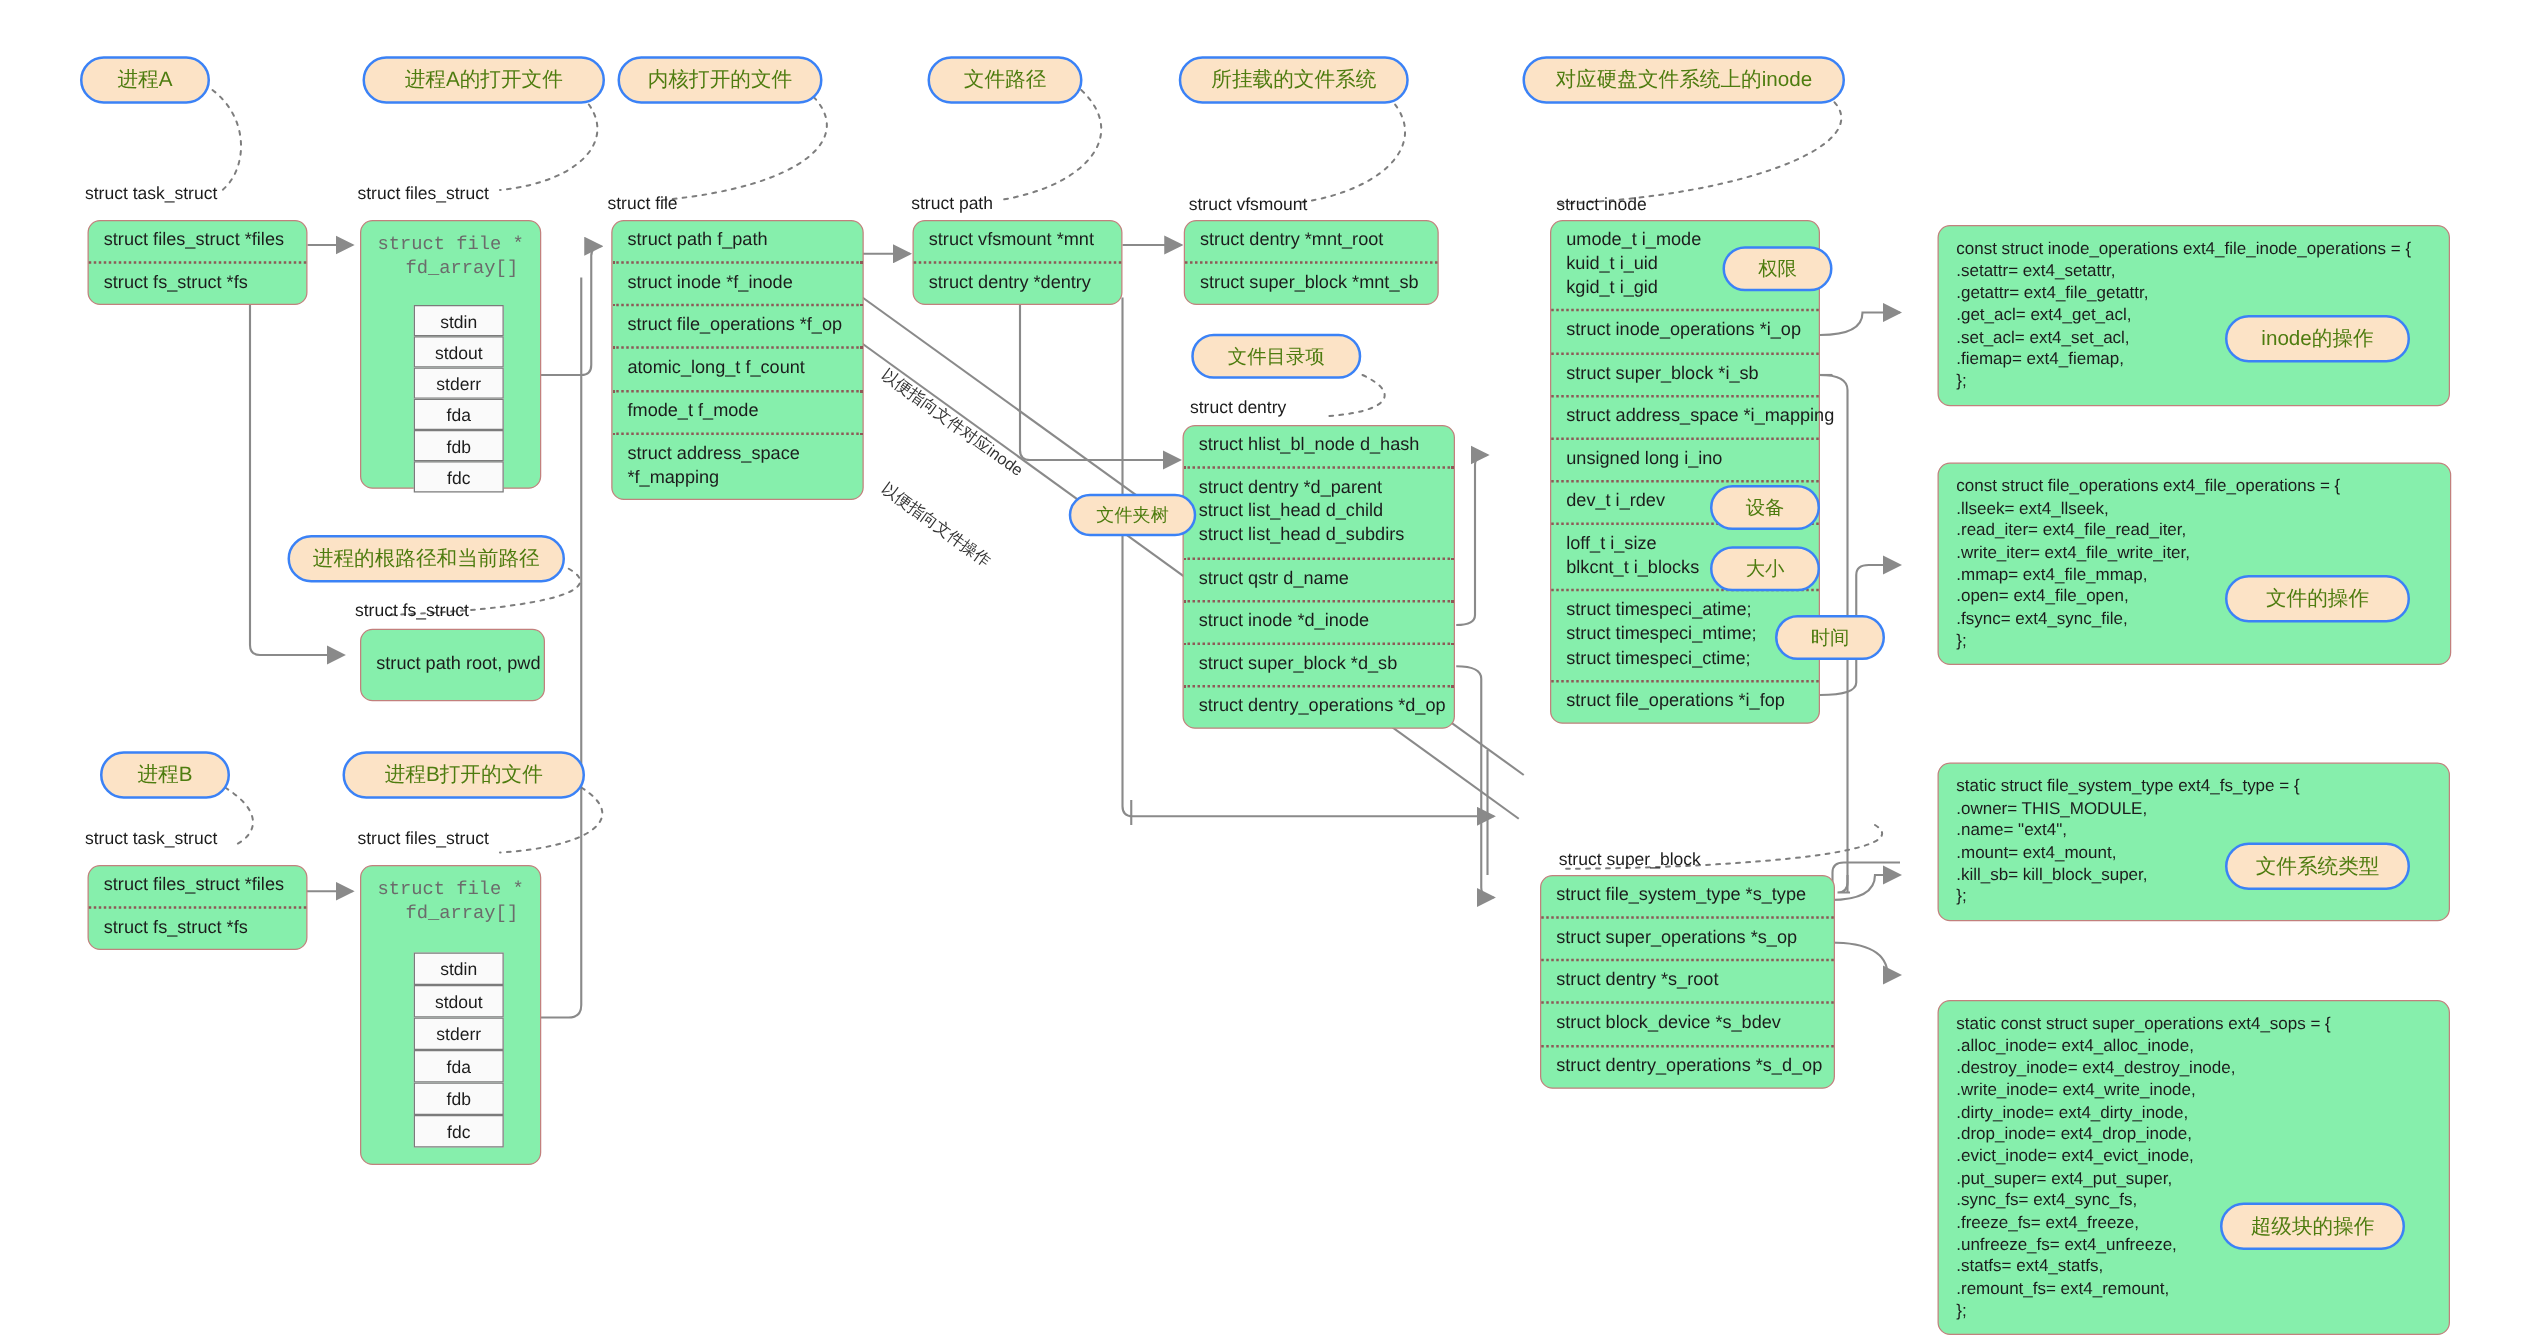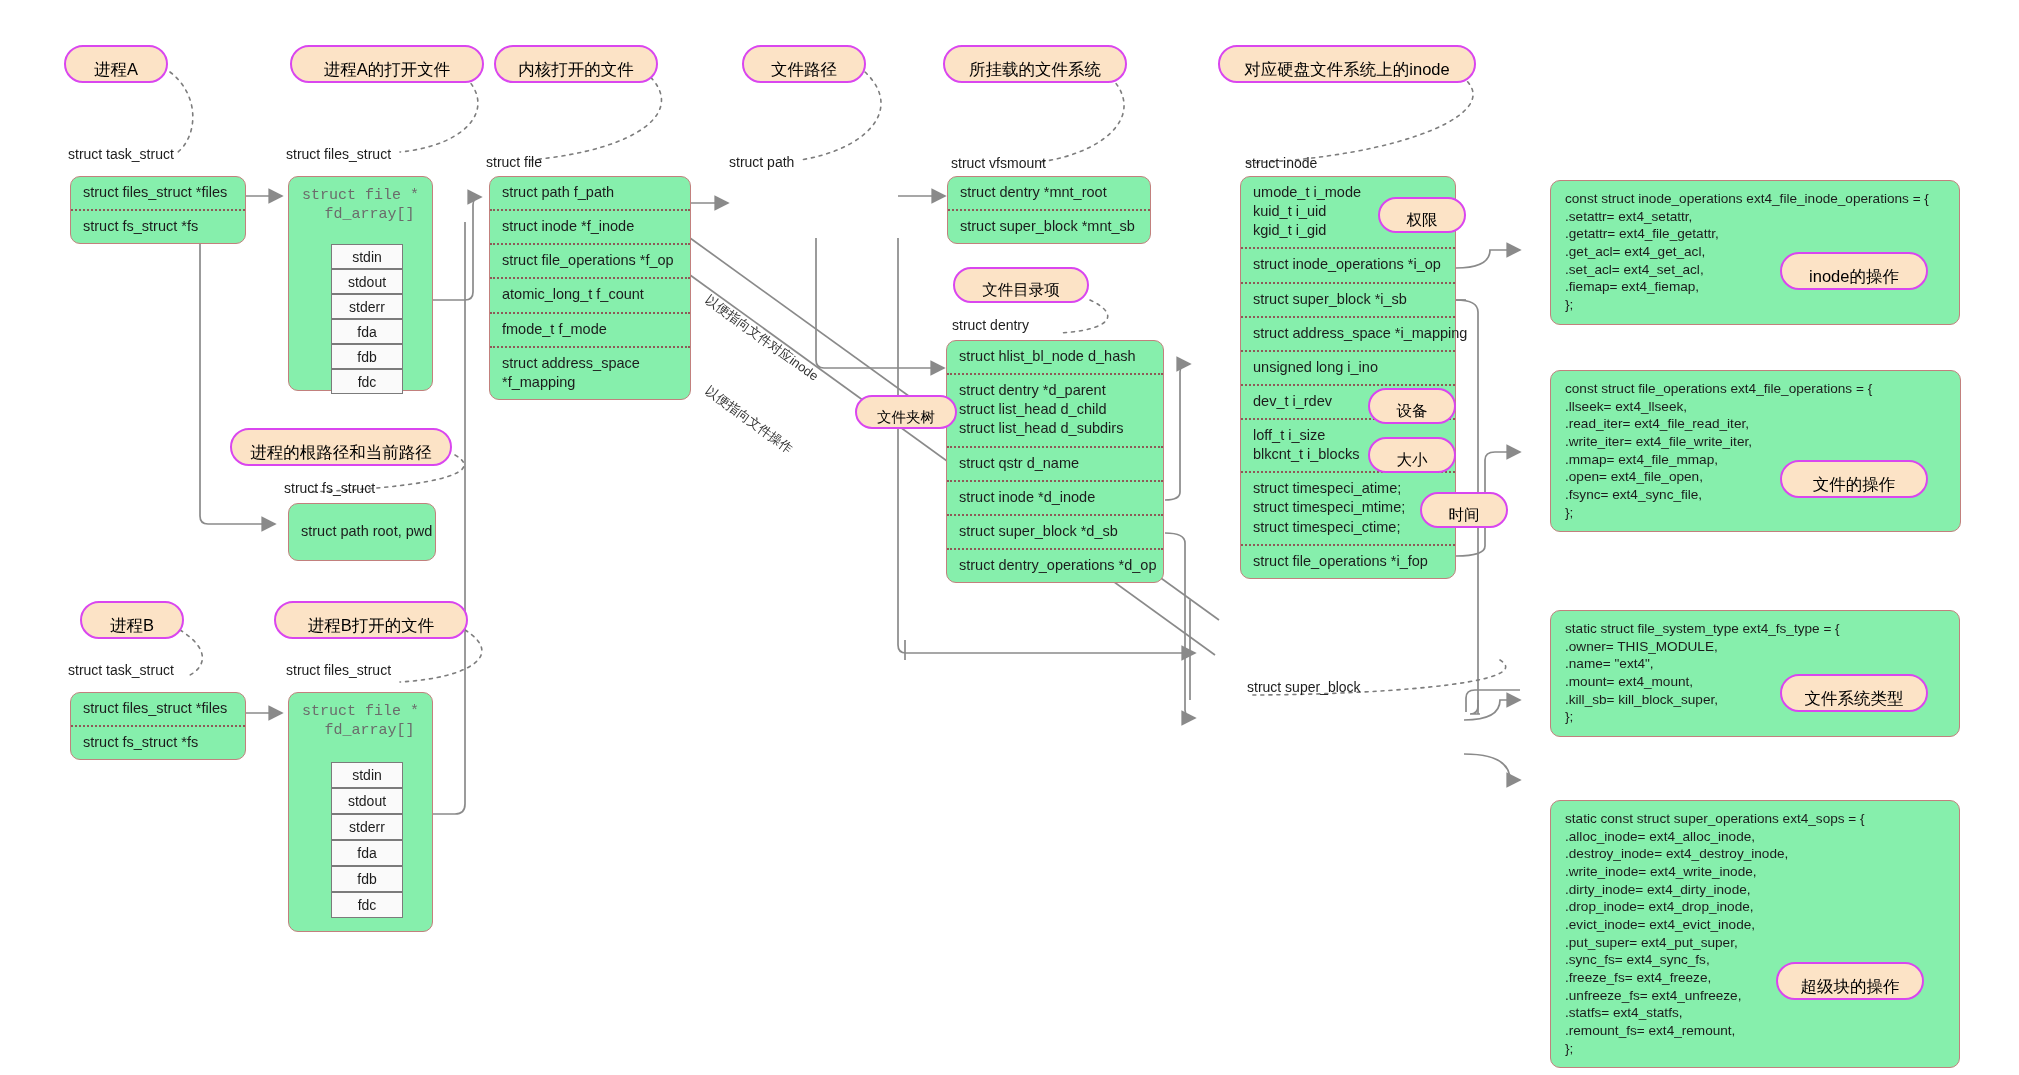--- a/index.html
+++ b/index.html
@@ -39,12 +39,12 @@
   .pill{
     position:absolute;
     background:#fce3c6;
-    border:2px solid #d946ef;
+    border:2px solid #3b82f6;
     border-radius:999px;
-    color:#000000;
+    color:#4d7c0f;
     font-size:16.5px;
     display:flex;
-    align-items:flex-end;
+    align-items:center;
     justify-content:center;
     white-space:nowrap;
     box-sizing:border-box;

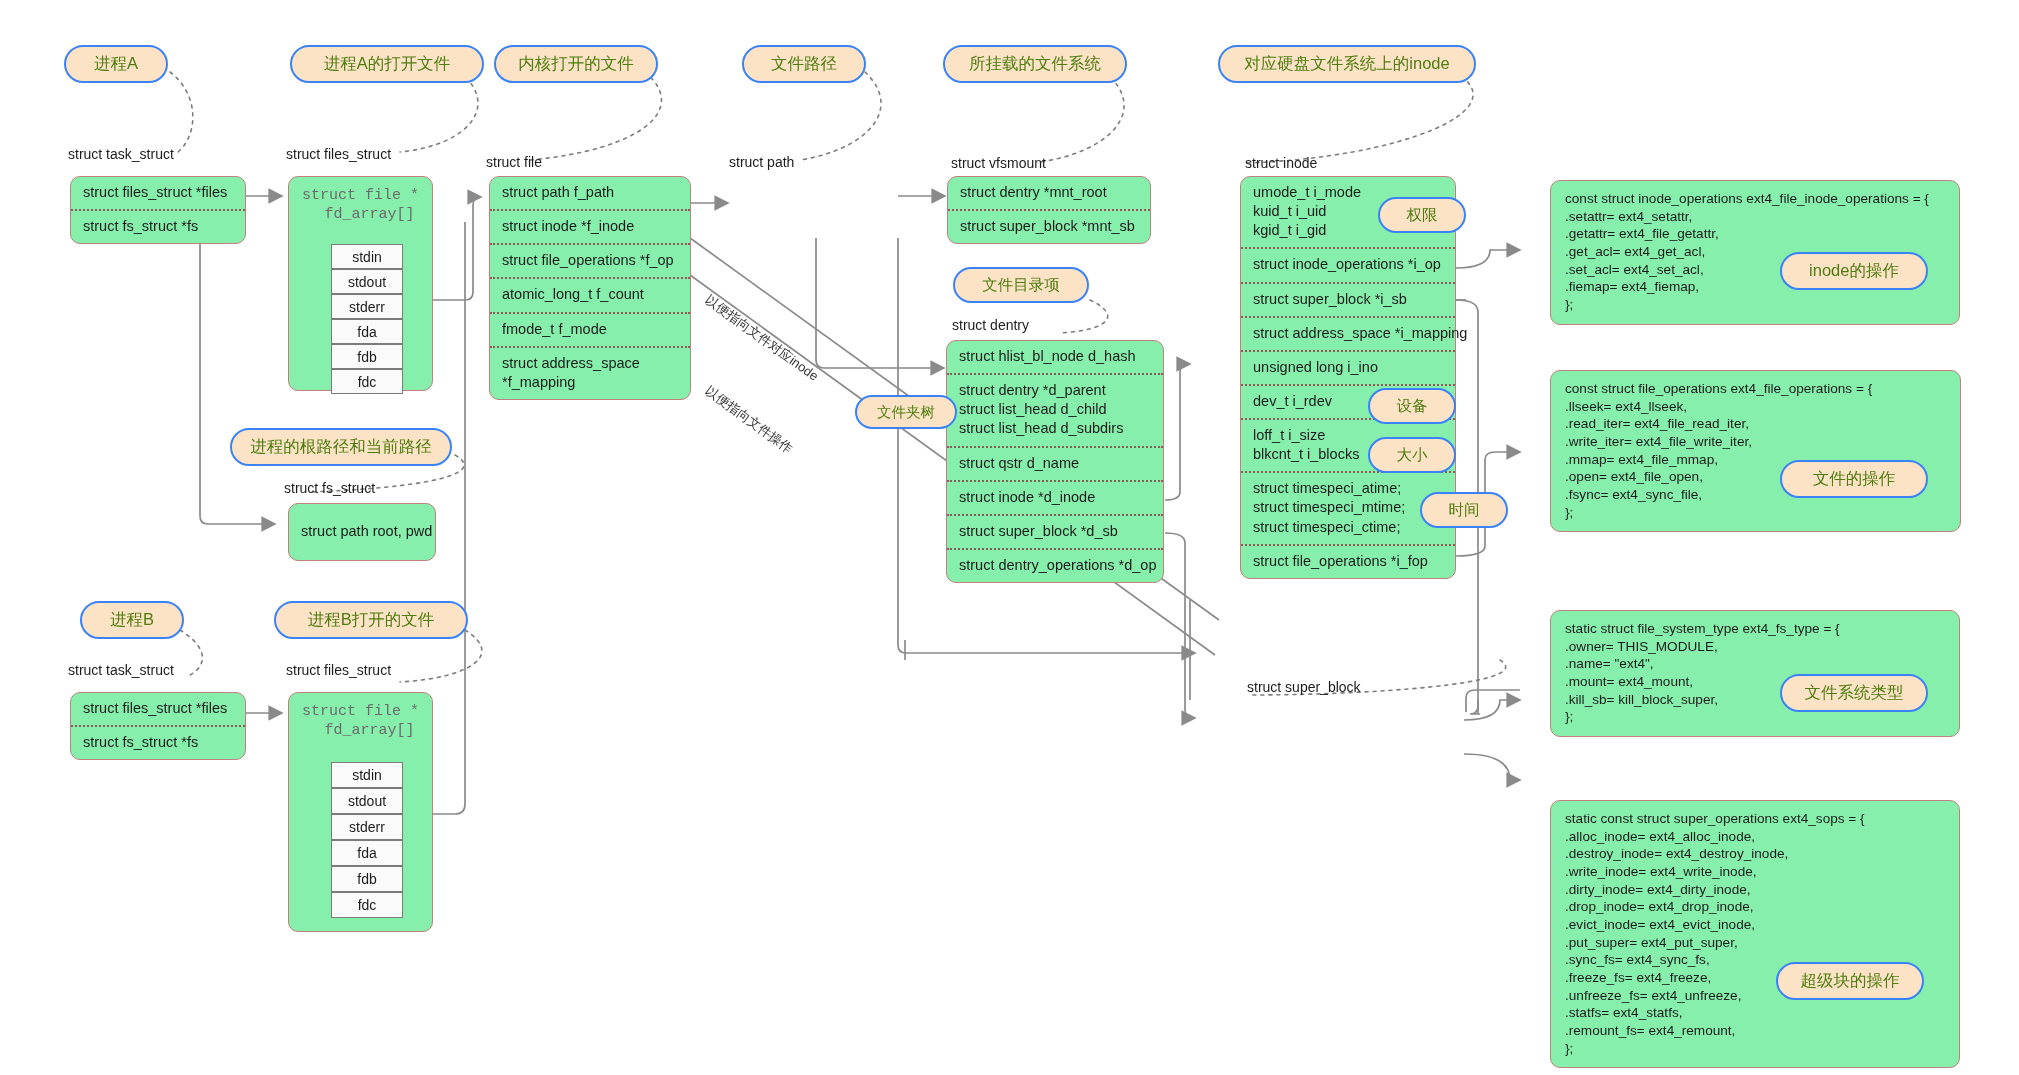--- a/index.html
+++ b/index.html
@@ -219,6 +219,10 @@
 *f_mapping</div>
   </div>
 
+  <div class="struct-box" style="left:730px;top:176px;width:168px;">
+    <div class="row">struct vfsmount *mnt</div>
+    <div class="row">struct dentry *dentry</div>
+  </div>
 
   <div class="struct-box" style="left:947px;top:176px;width:204px;">
     <div class="row">struct dentry *mnt_root</div>

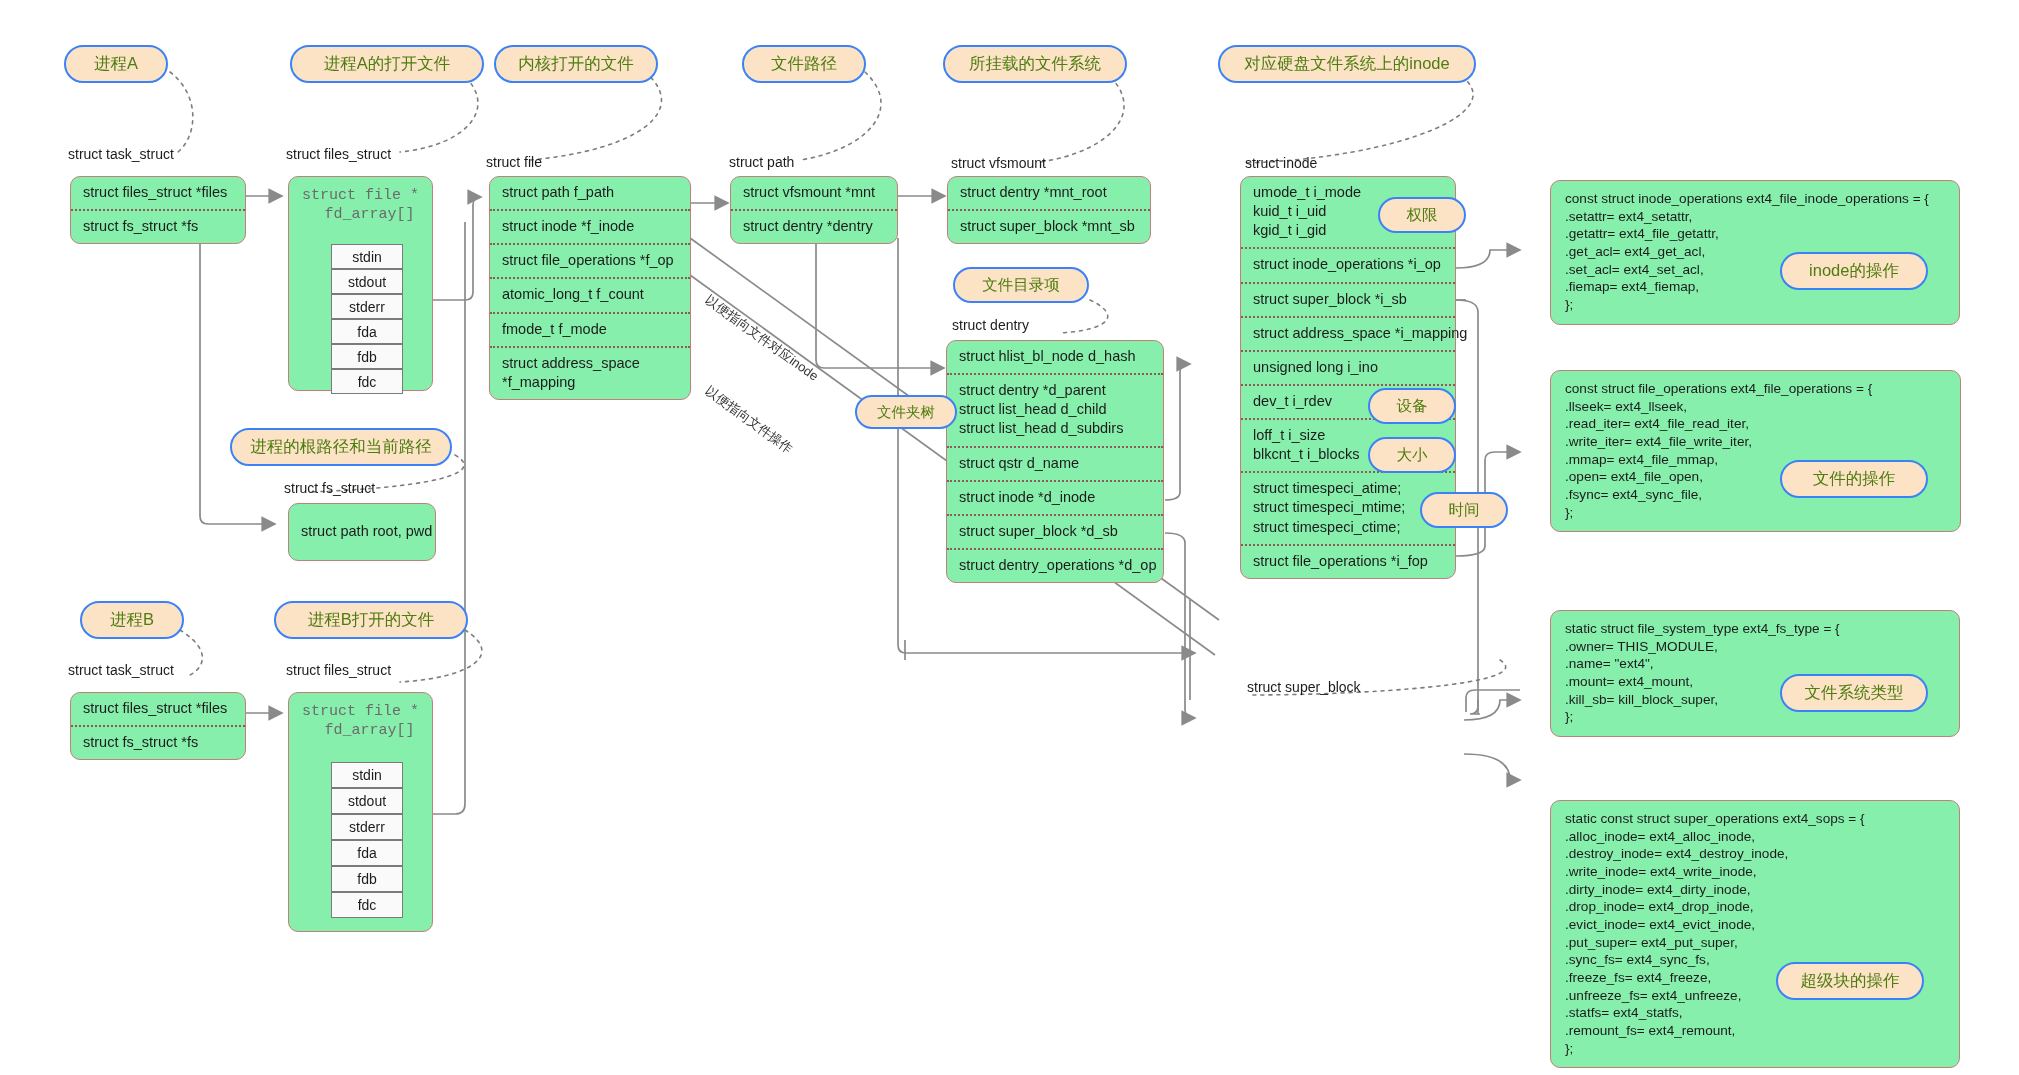--- a/index.html
+++ b/index.html
@@ -310,6 +310,13 @@
   <div class="fdcell" style="left:331px;top:892px;width:72px;height:26px;">fdc</div>
 
 
+  <div class="struct-box" style="left:1232px;top:700px;width:236px;">
+    <div class="row">struct file_system_type *s_type</div>
+    <div class="row">struct super_operations *s_op</div>
+    <div class="row">struct dentry *s_root</div>
+    <div class="row">struct block_device *s_bdev</div>
+    <div class="row">struct dentry_operations *s_d_op</div>
+  </div>
 
   <div class="struct-box codebox" style="left:1550px;top:180px;width:410px;">const struct inode_operations ext4_file_inode_operations = {
 .setattr= ext4_setattr,

